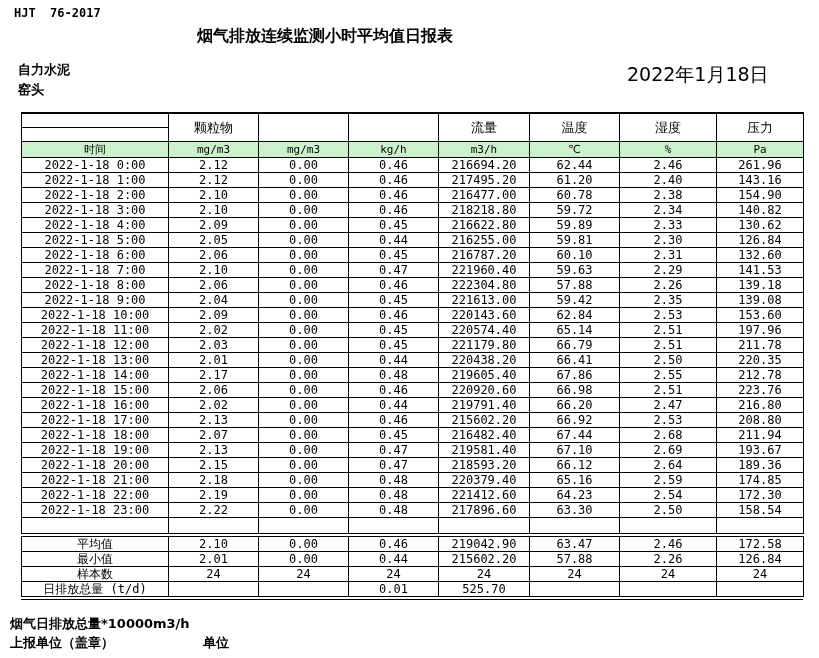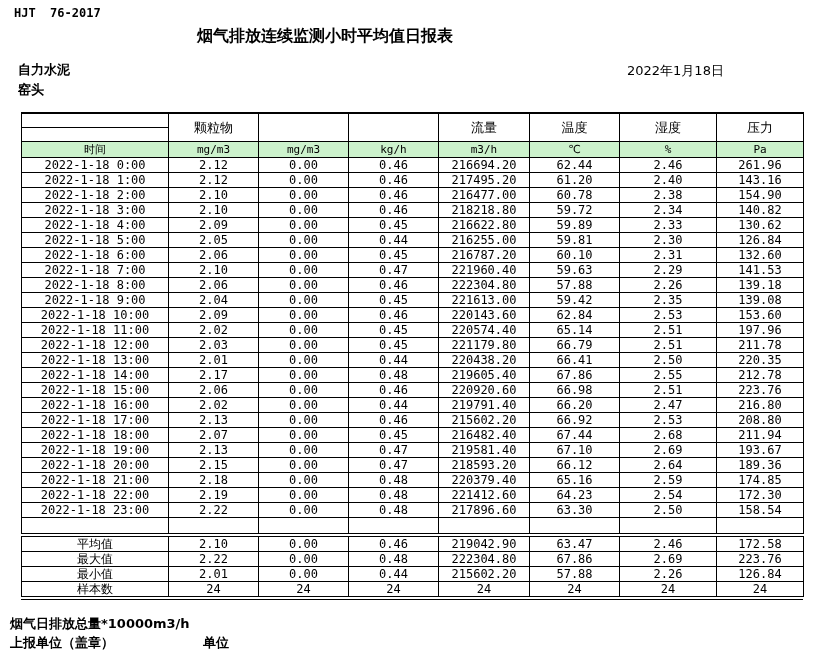--- a/index.html
+++ b/index.html
@@ -30,7 +30,7 @@
   }
   .report-date {
     position: absolute; left: 627px; top: 62px;
-    font-size: 13px;
+    font-size: 19px;
   }
   .tablezone {
     position: absolute; left: 21px; top: 112px; width: 782px;

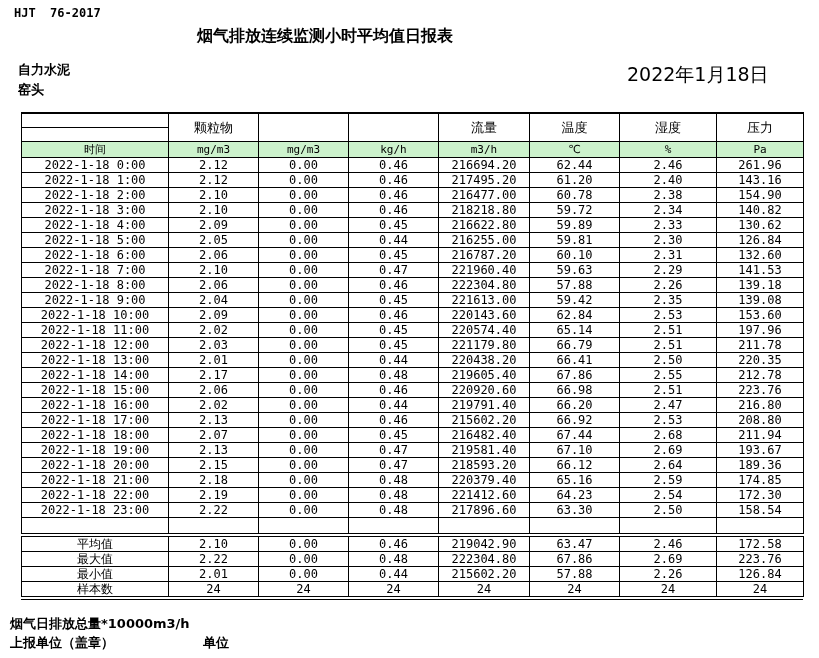--- a/index.html
+++ b/index.html
@@ -398,16 +398,6 @@
           <td>172.58</td>
         </tr>
         <tr>
-          <td>最大值</td>
-          <td>2.22</td>
-          <td>0.00</td>
-          <td>0.48</td>
-          <td>222304.80</td>
-          <td>67.86</td>
-          <td>2.69</td>
-          <td>223.76</td>
-        </tr>
-        <tr>
           <td>最小值</td>
           <td>2.01</td>
           <td>0.00</td>

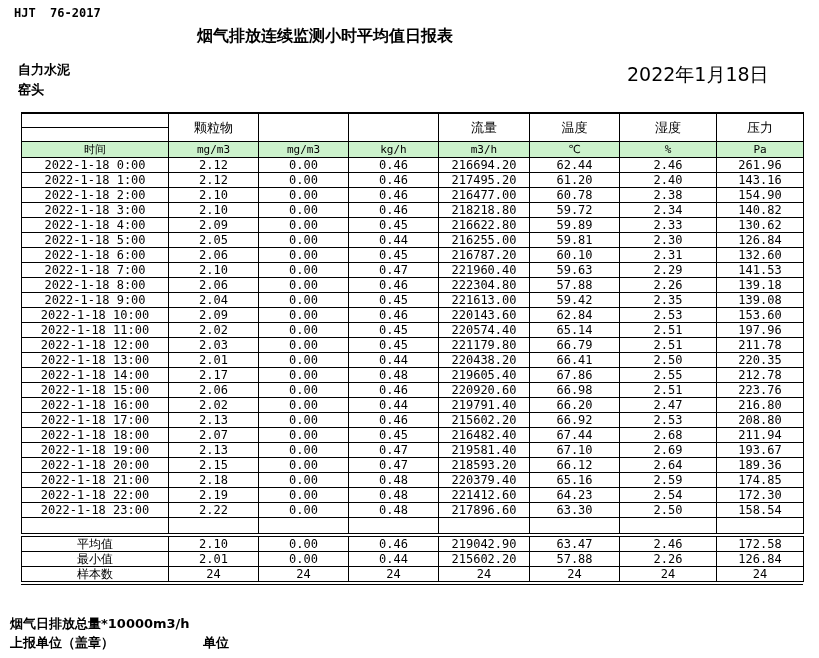--- a/index.html
+++ b/index.html
@@ -417,6 +417,16 @@
           <td>24</td>
           <td>24</td>
         </tr>
+        <tr>
+          <td>日排放总量 (t/d)</td>
+          <td></td>
+          <td></td>
+          <td>0.01</td>
+          <td>525.70</td>
+          <td></td>
+          <td></td>
+          <td></td>
+        </tr>
       </tbody>
   </table>
 

